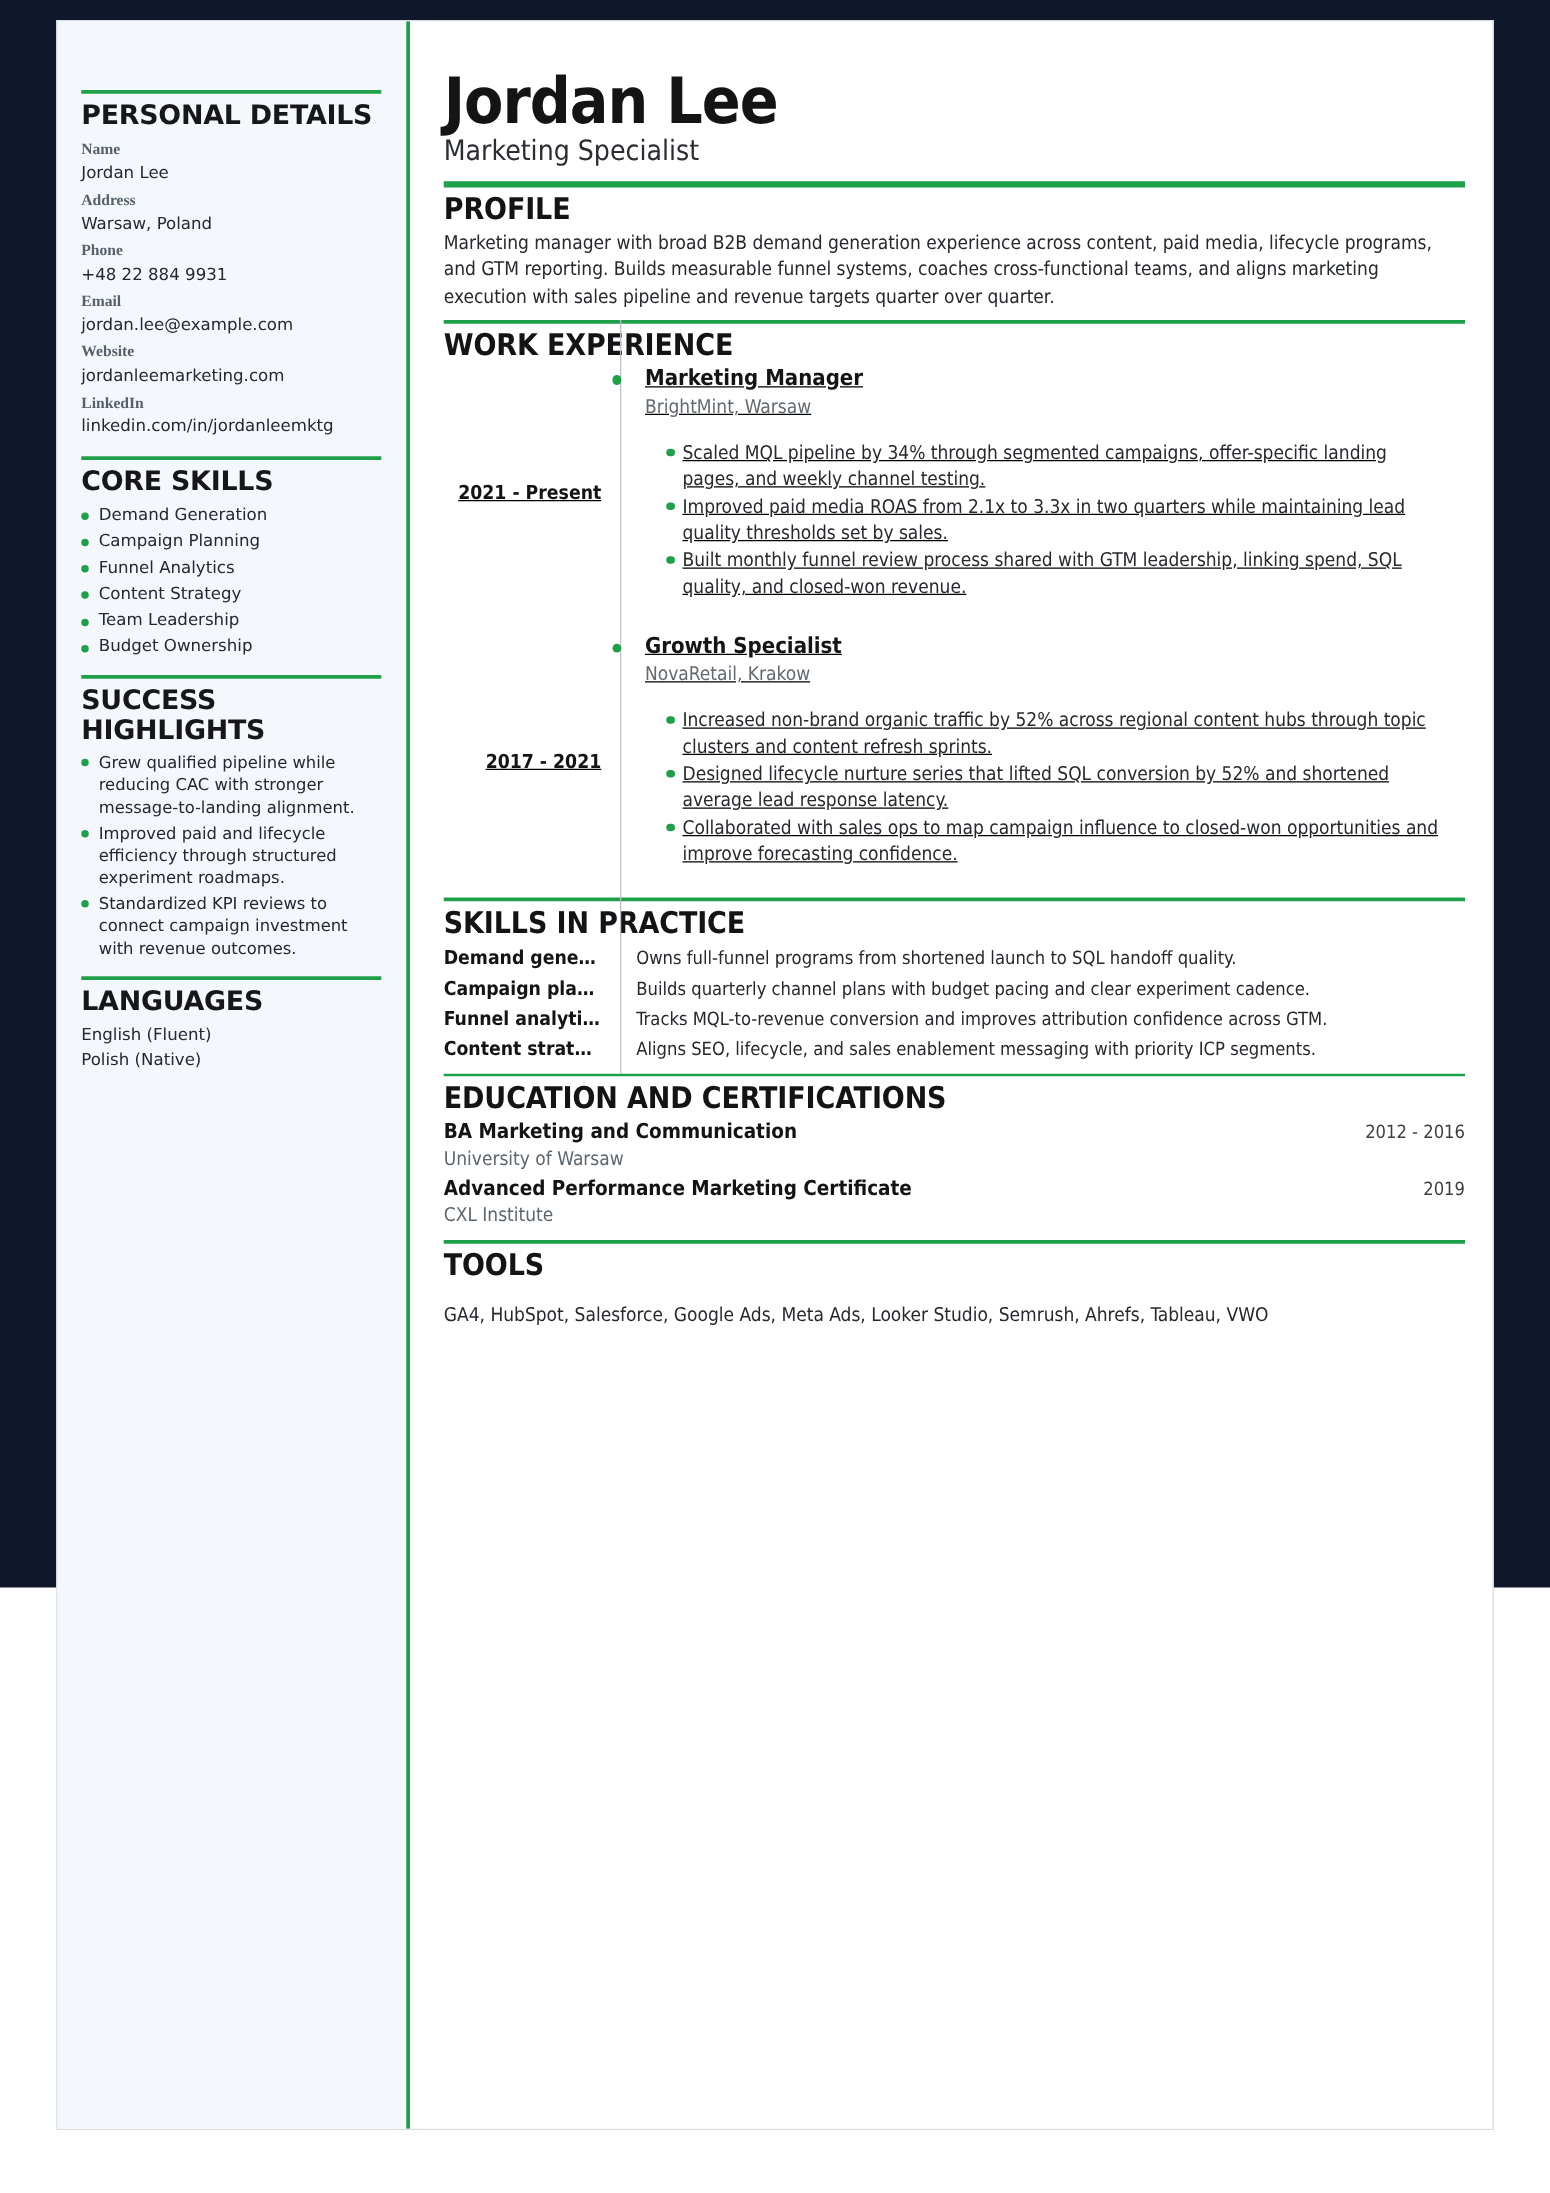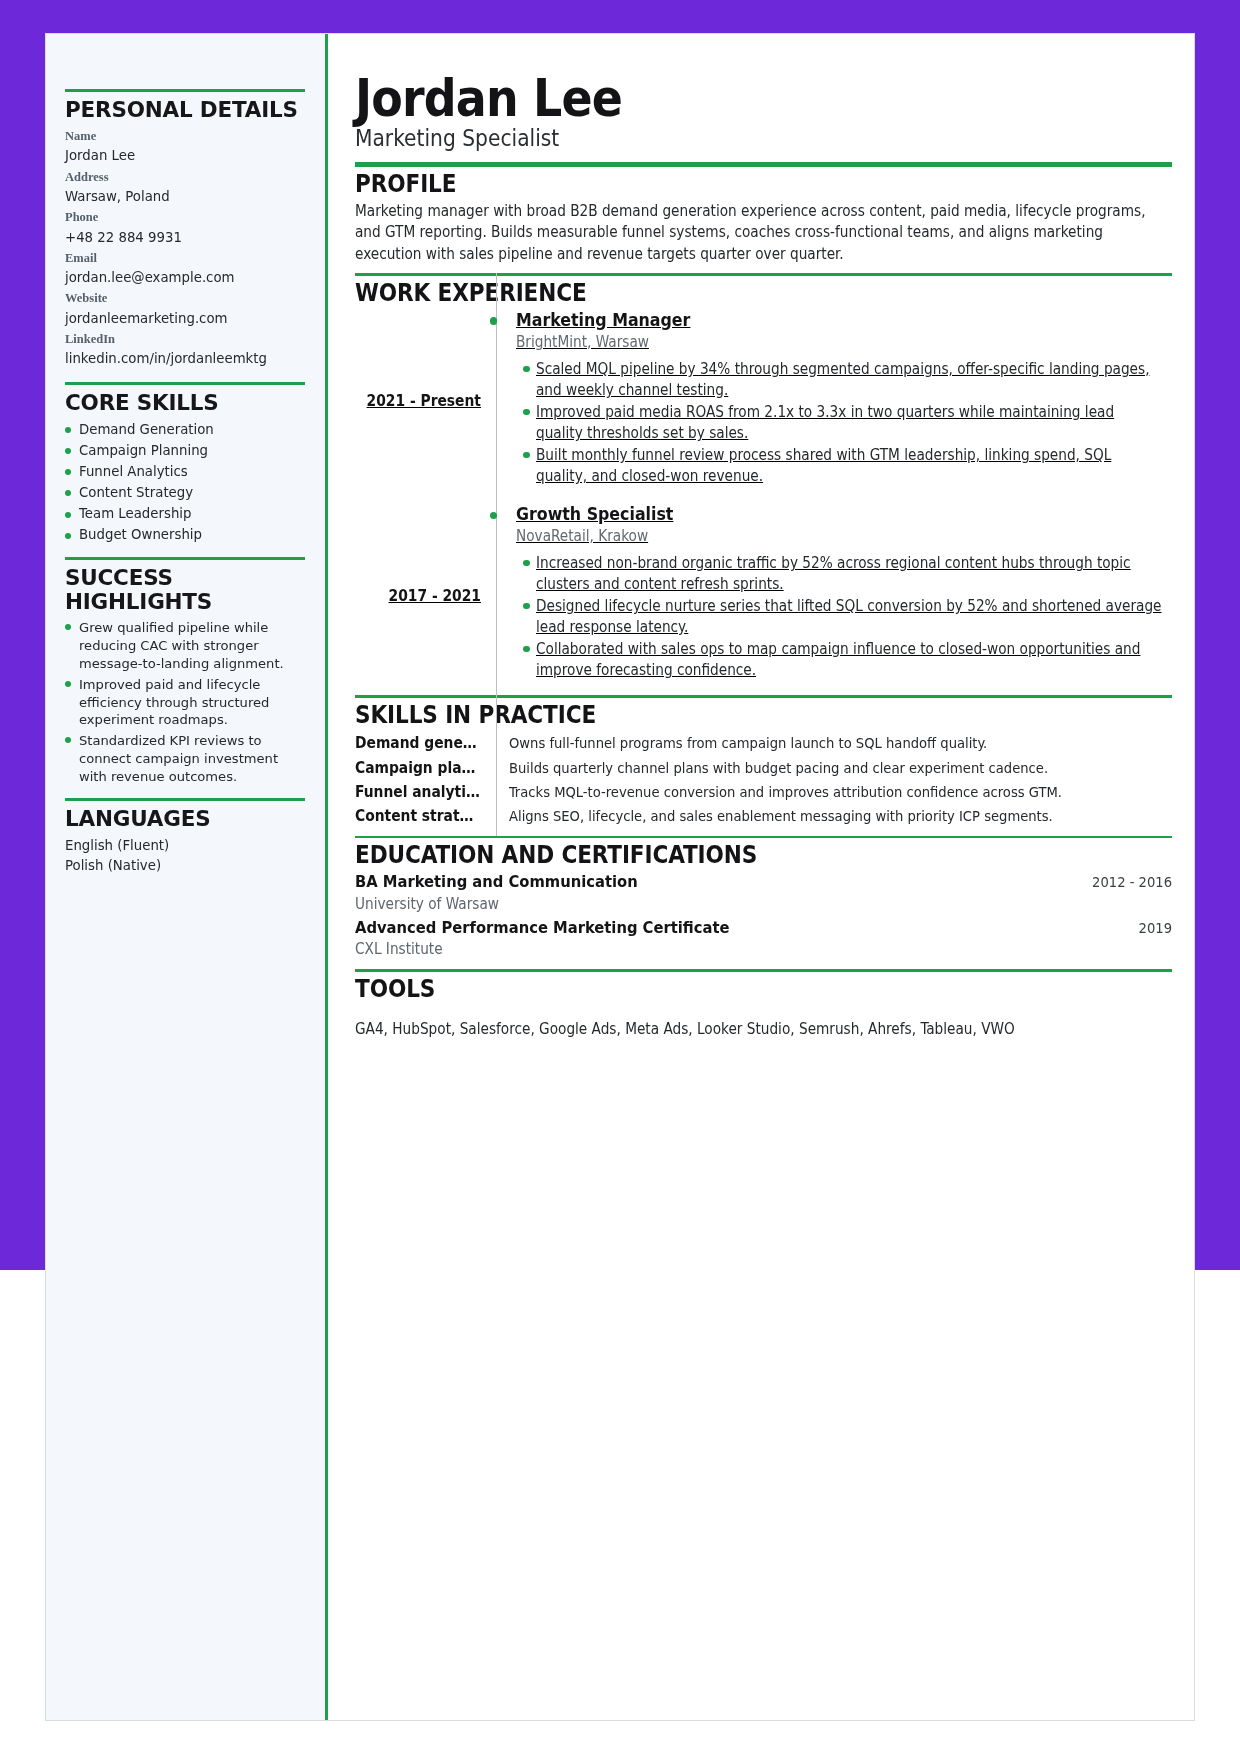--- a/index.html
+++ b/index.html
@@ -13,8 +13,8 @@
     position:relative;
     width:1240px;height:1270px;
     box-sizing:border-box;
-    padding:33px 45px 33px 45px;
-    background:#6d28d9;
+    padding:16px 45px 33px 45px;
+    background:#0f172a;
   }
   .sheet{
     position:relative;

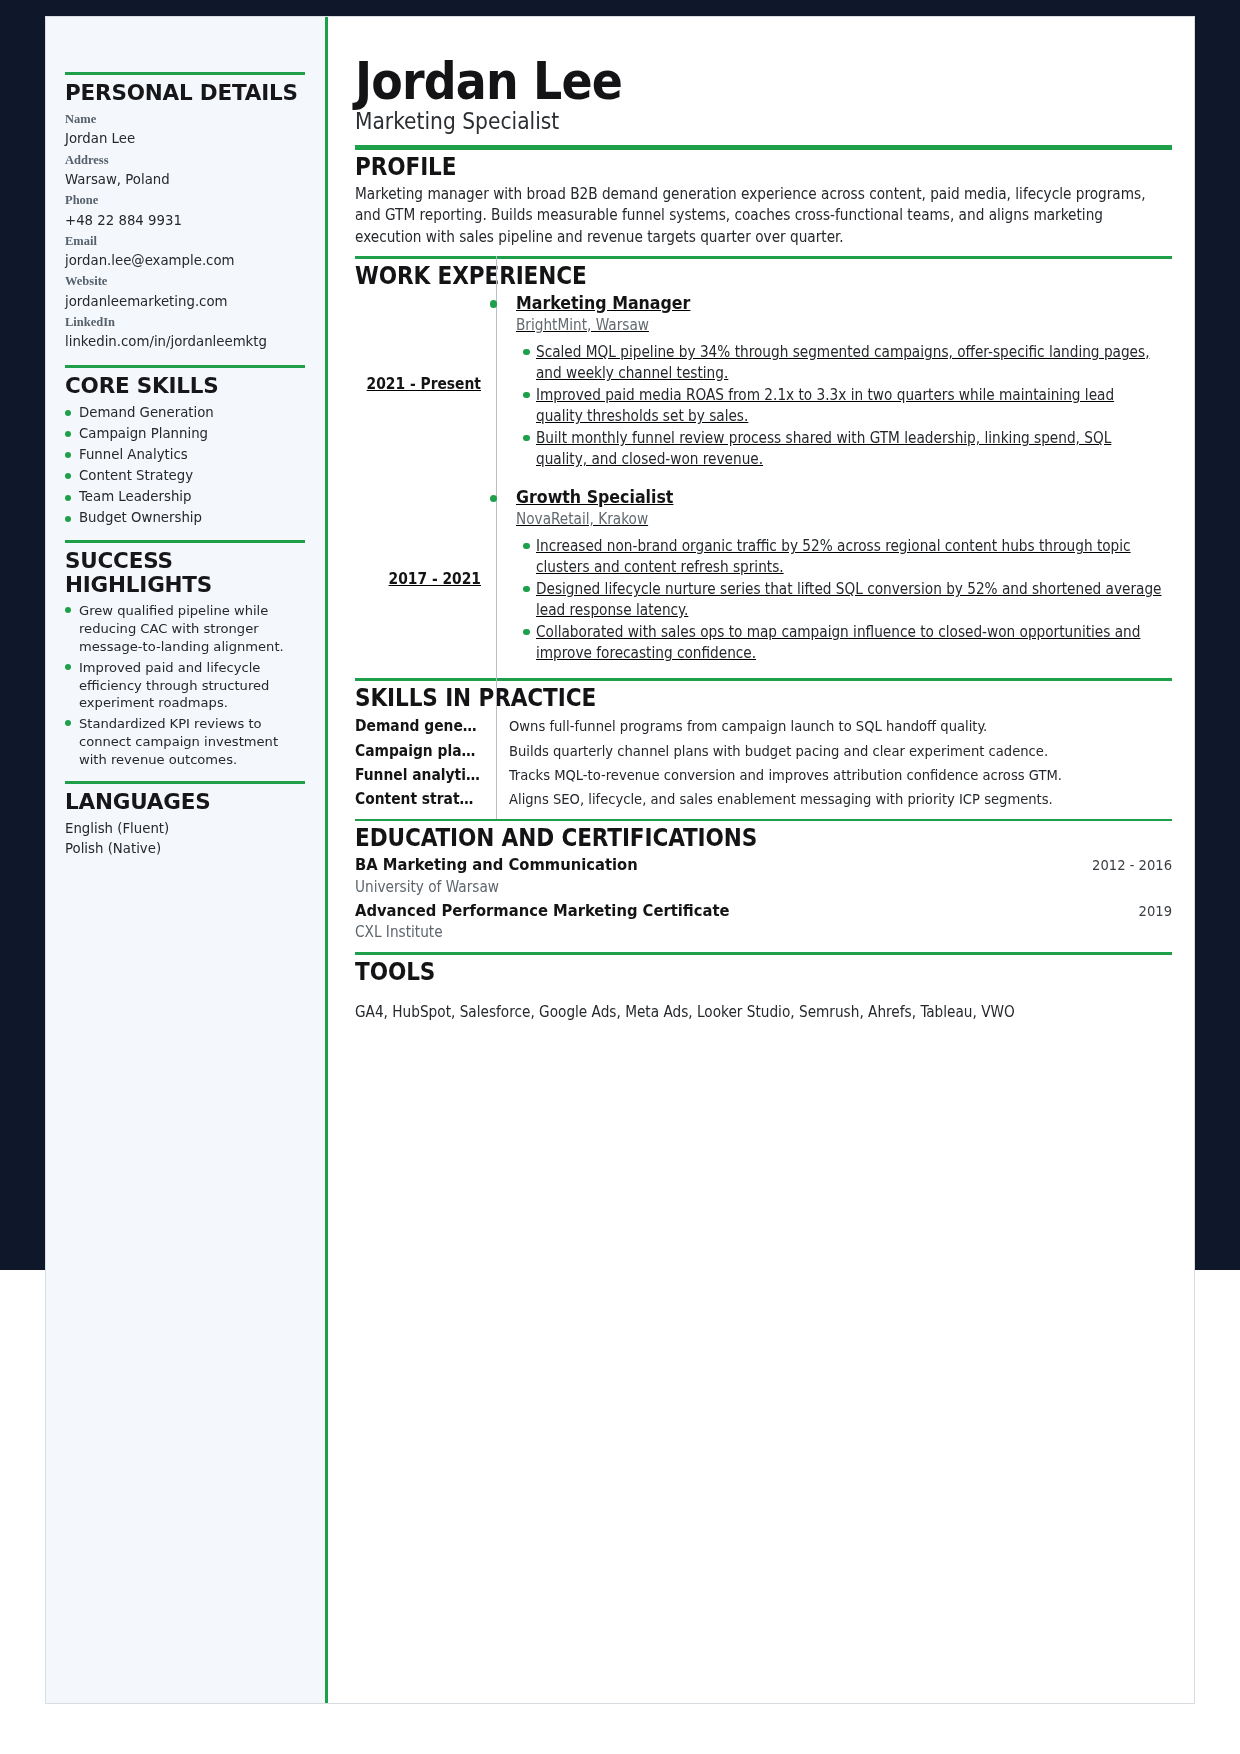--- a/index.html
+++ b/index.html
@@ -194,7 +194,7 @@
     line-height:1.35;
     margin:0 0 2px 0;
   }
-  ul.exp-bullets{list-style:none;margin:7px;padding:0;}
+  ul.exp-bullets{list-style:none;margin:17px;padding:0;}
   ul.exp-bullets li{
     position:relative;
     padding-left:13px;

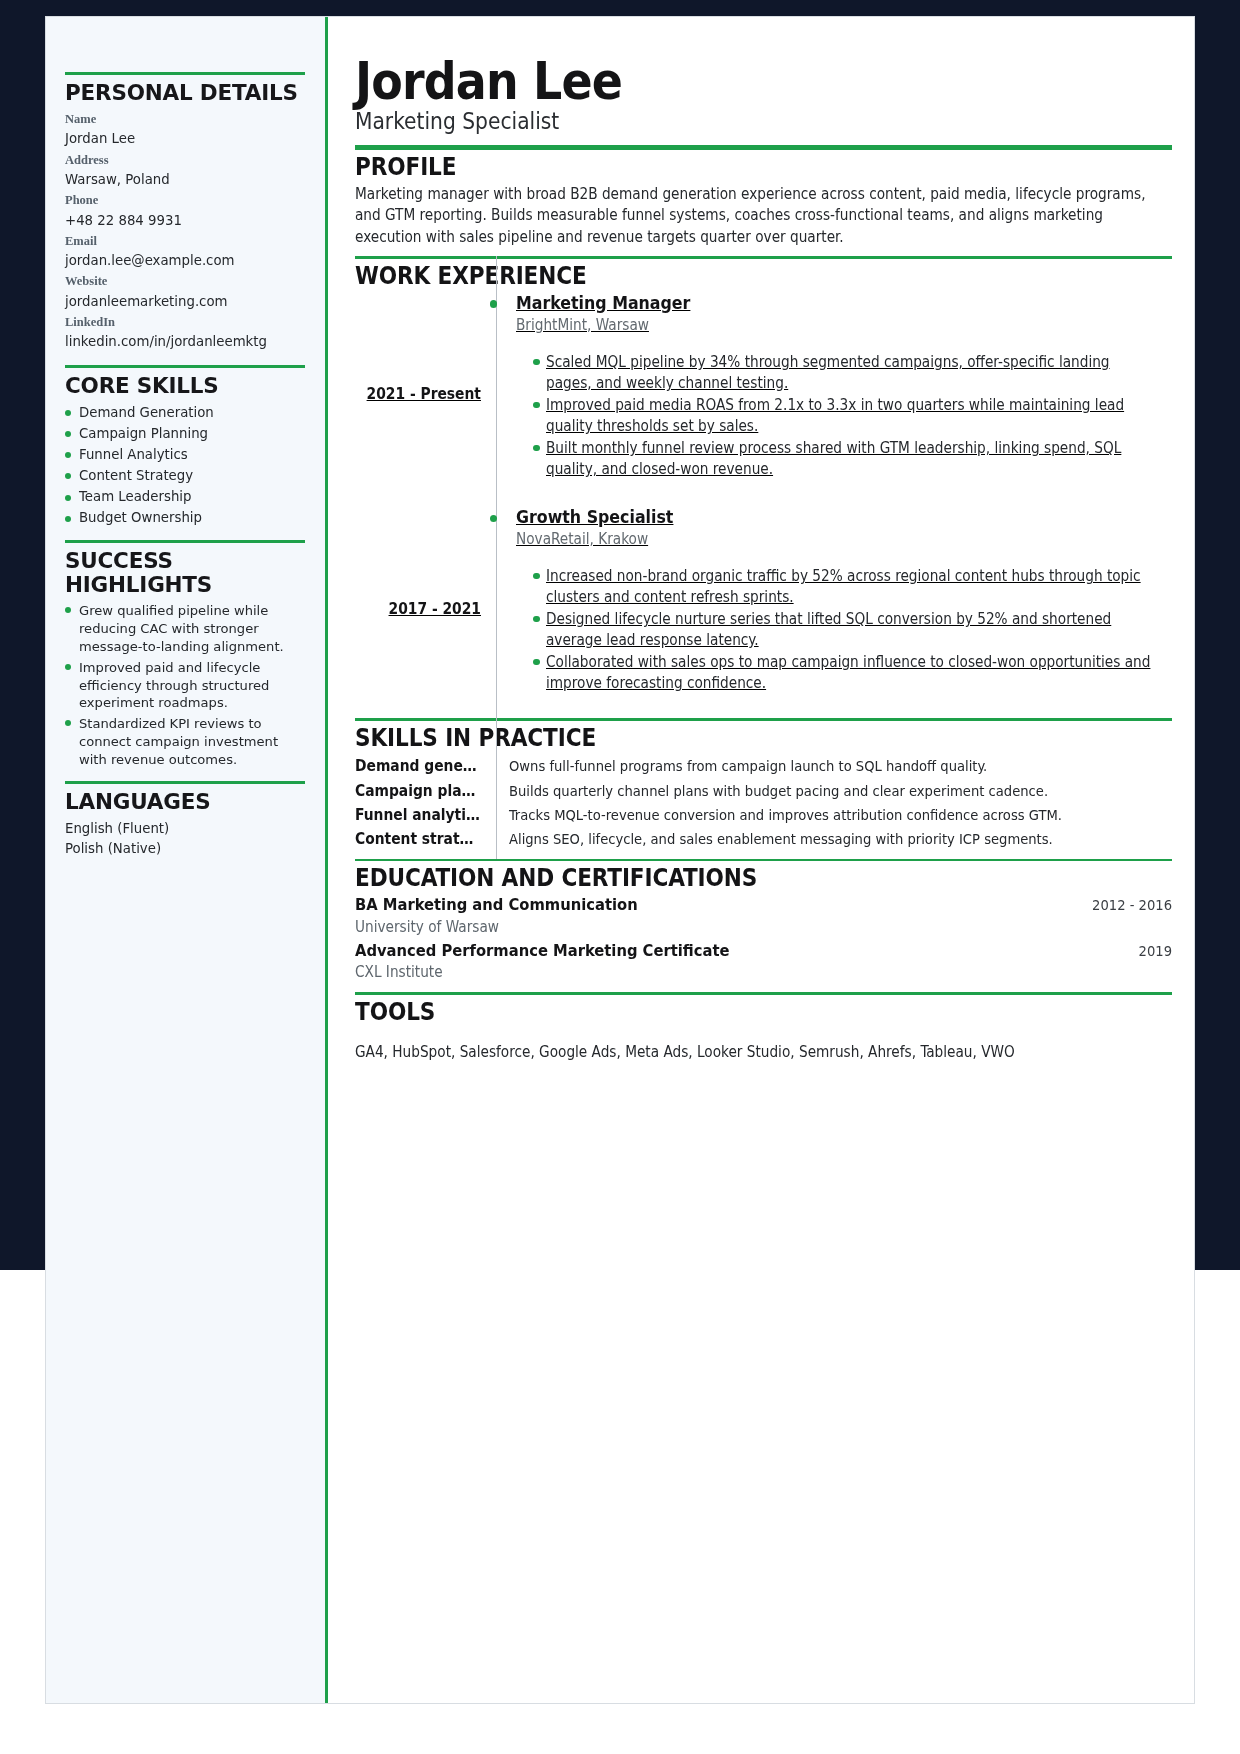--- a/index.html
+++ b/index.html
@@ -386,7 +386,7 @@
 
             <div class="skill-row">
               <div class="skill-name">Demand generation</div>
-              <div class="skill-desc">Owns full-funnel programs from campaign launch to SQL handoff quality.</div>
+              <div class="skill-desc">Owns full-funnel programs from shortened launch to SQL handoff quality.</div>
             </div>
             <div class="skill-row">
               <div class="skill-name">Campaign planning</div>

